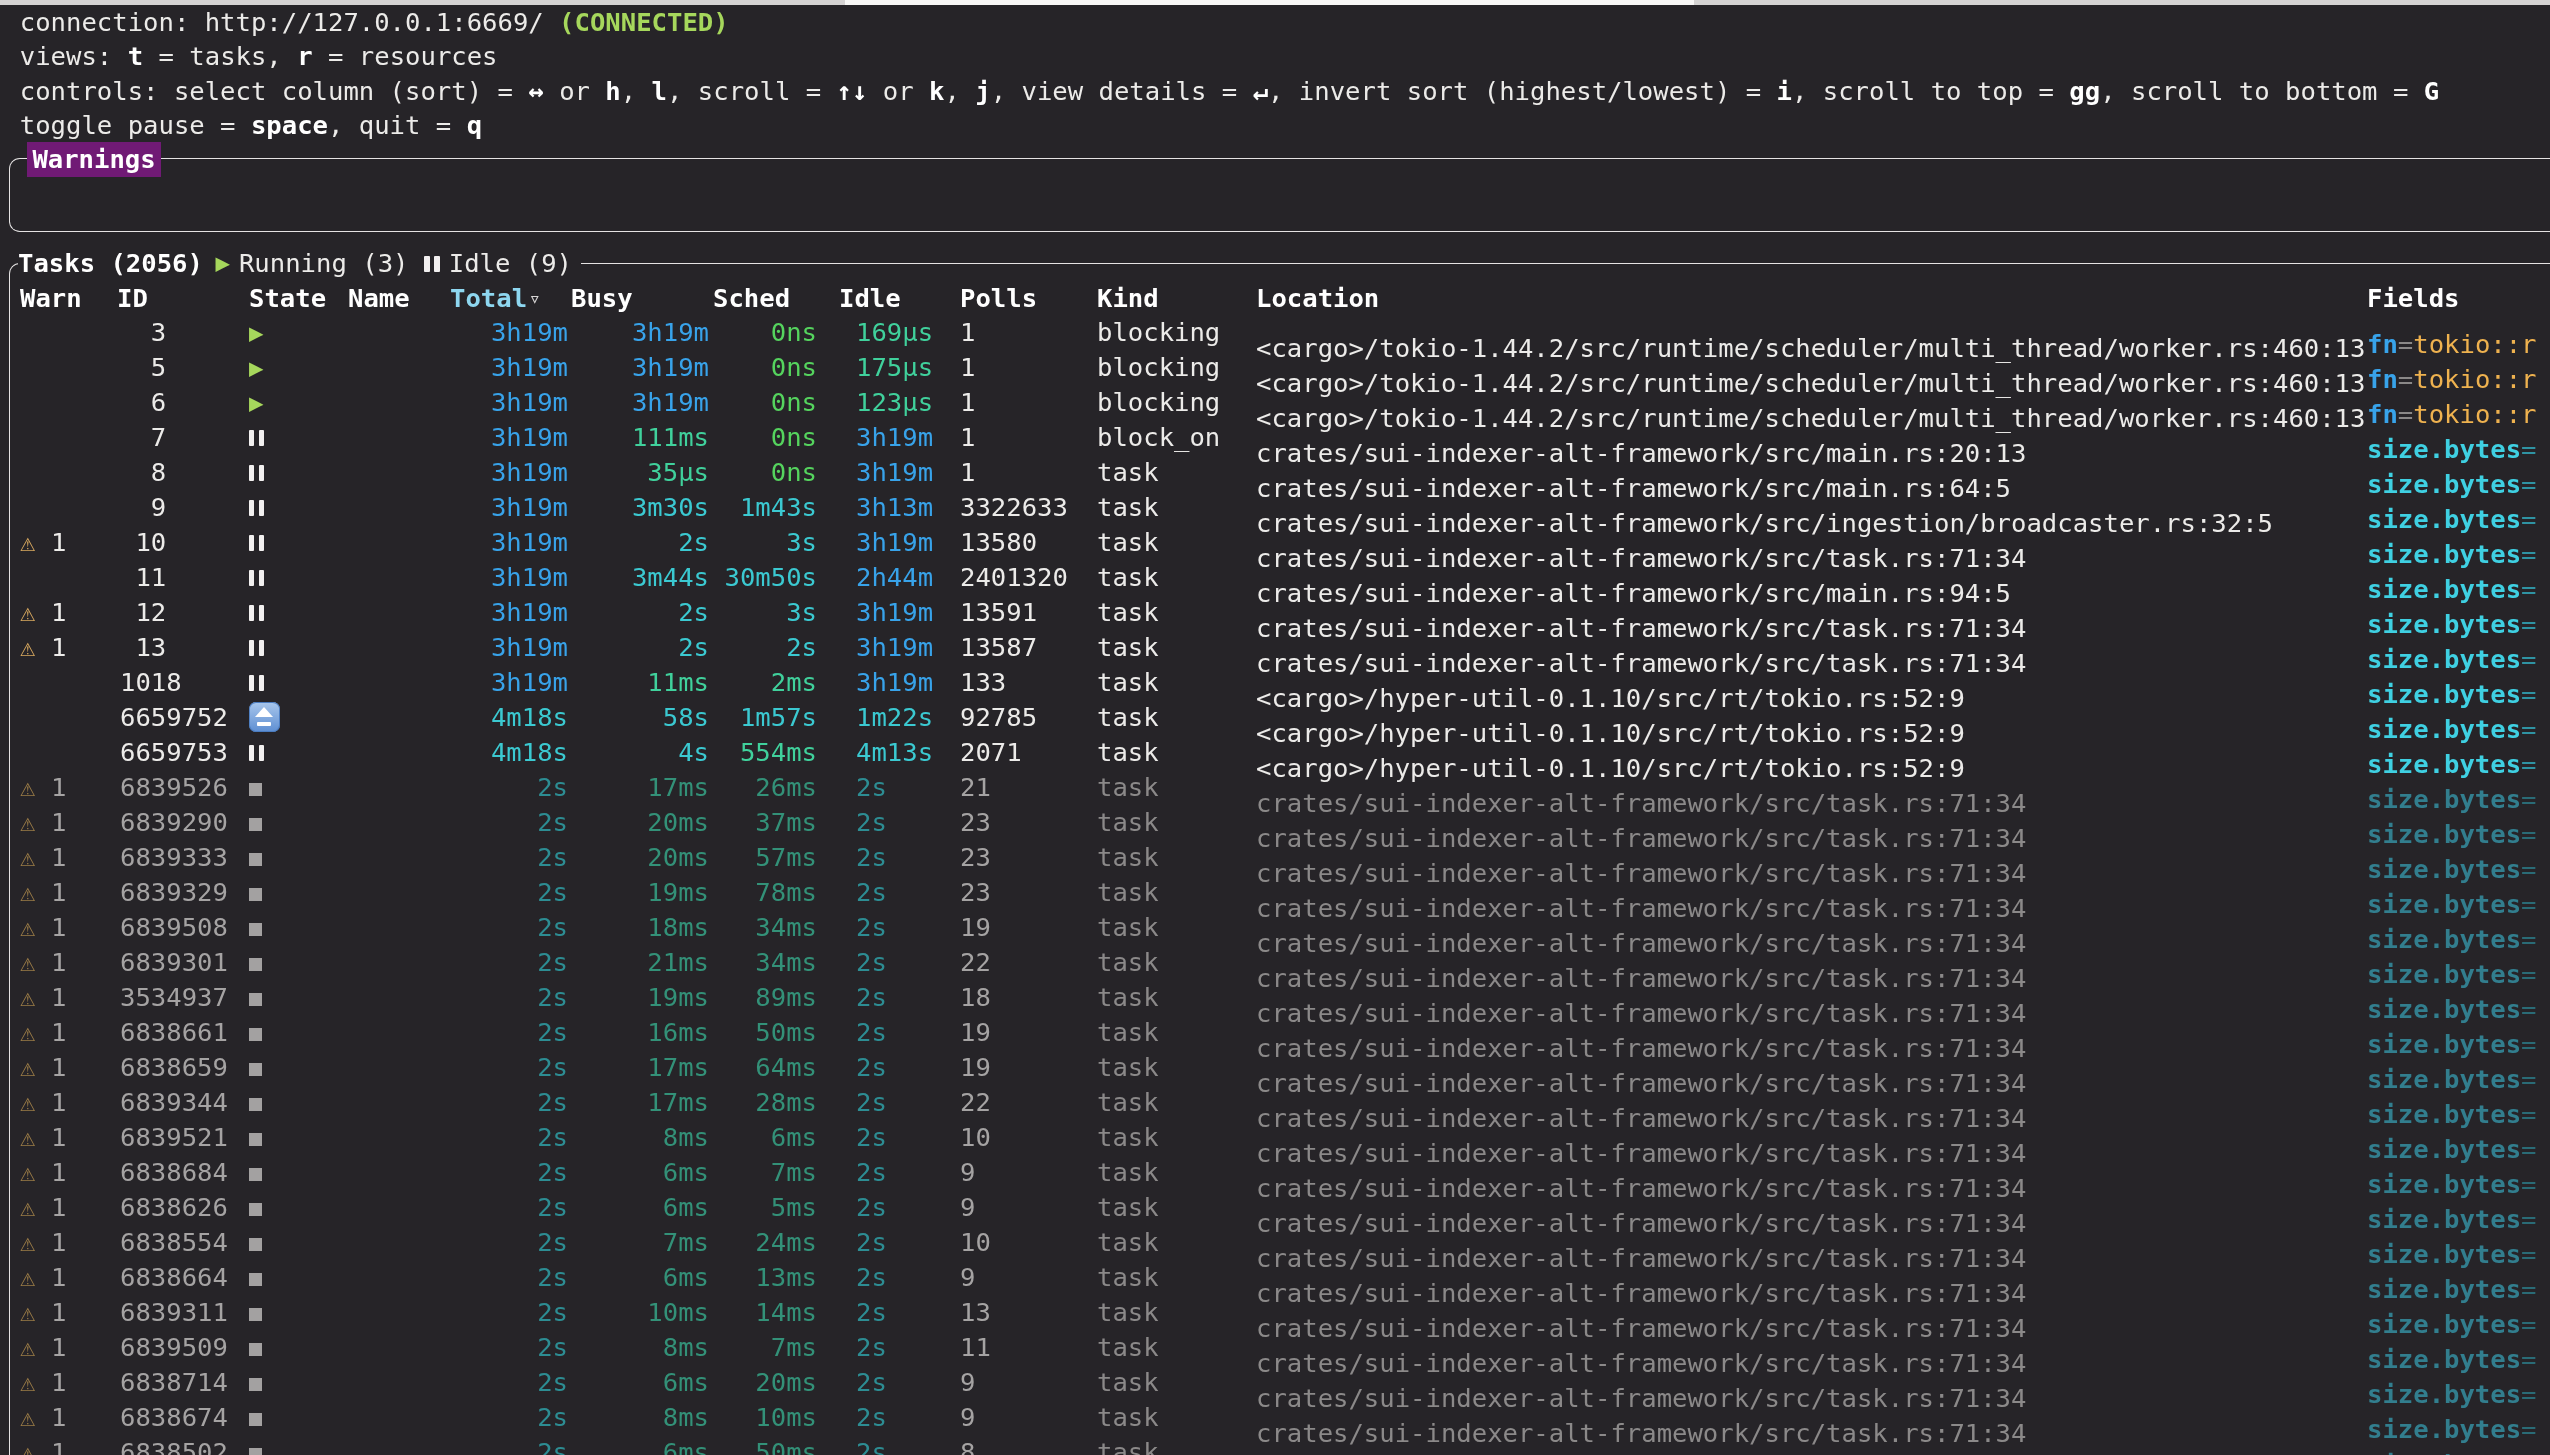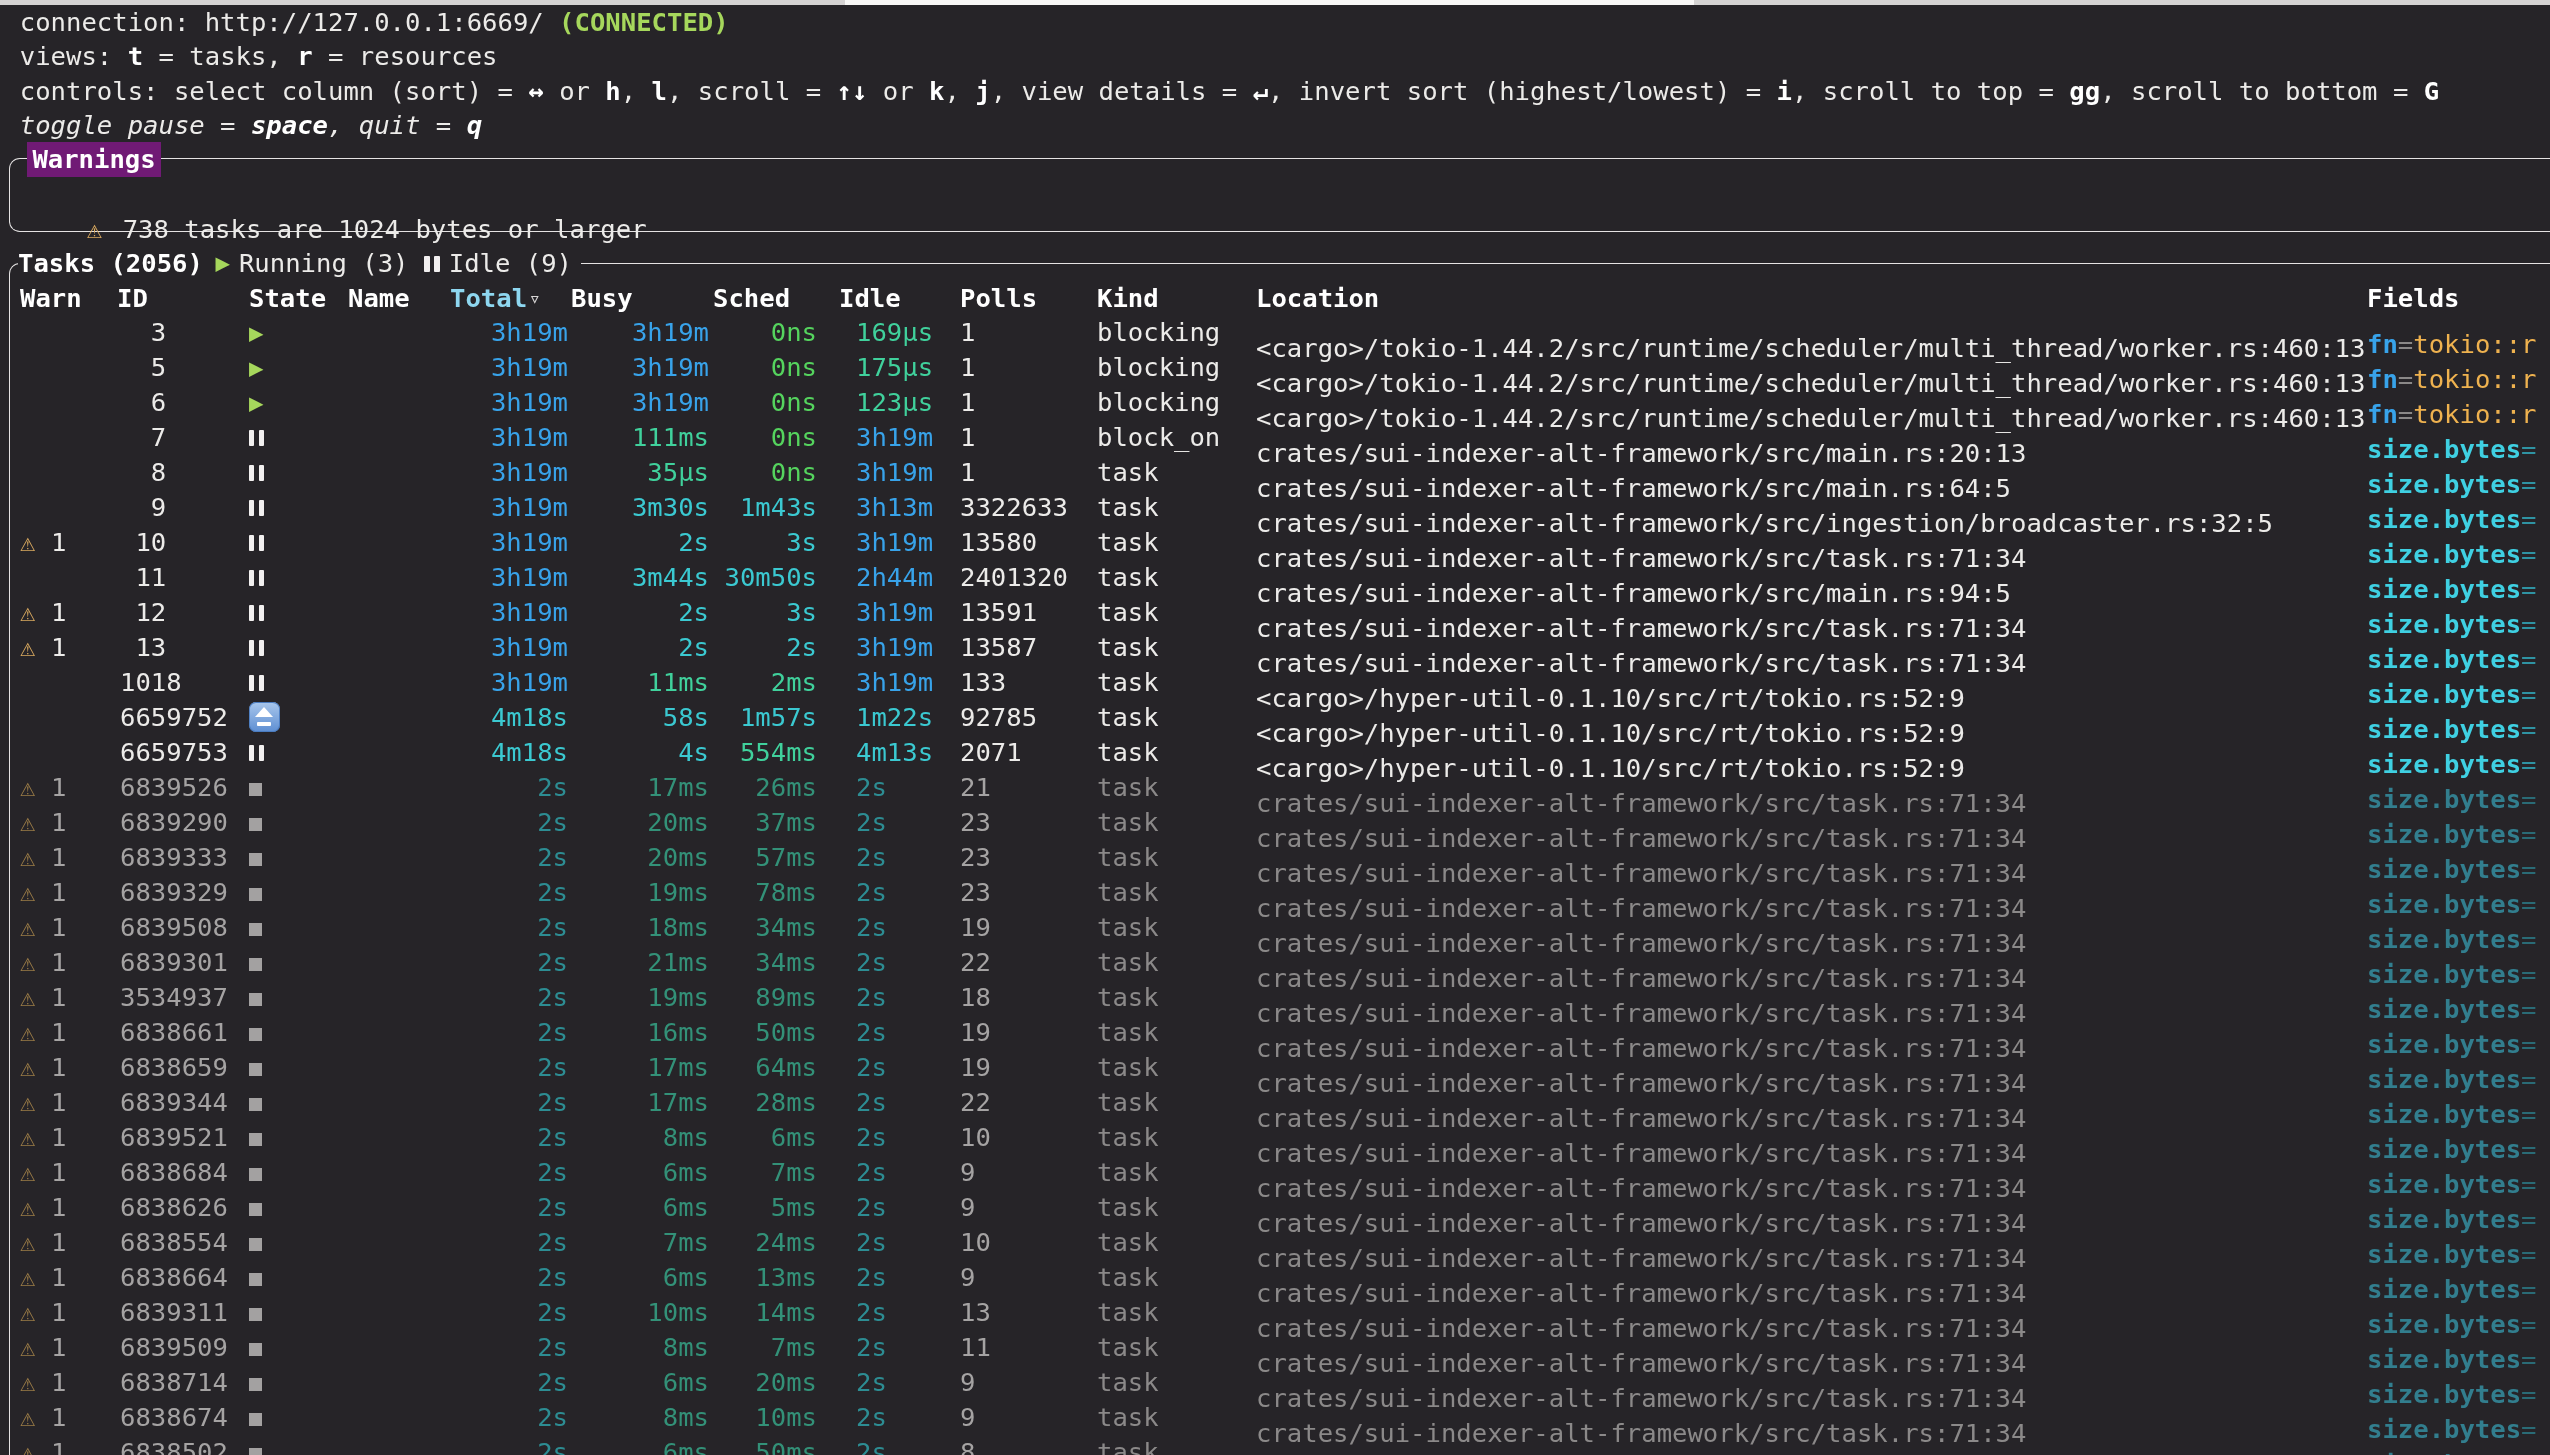--- a/index.html
+++ b/index.html
@@ -75,7 +75,7 @@
       <div class="line" style="top: 4.5px;"><span>connection: </span><span>http://127.0.0.1:6669/ </span><span class="b green">(CONNECTED)</span></div>
       <div class="line" style="top: 39px;"><span>views: </span><span class="b">t</span><span> = tasks, </span><span class="b">r</span><span> = resources</span></div>
       <div class="line" style="top: 74px;"><span>controls: select column (sort) = </span><span class="b">↔</span><span> or </span><span class="b">h</span><span>, </span><span class="b">l</span><span>, scroll = </span><span class="b">↑↓</span><span> or </span><span class="b">k</span><span>, </span><span class="b">j</span><span>, view details = </span><span class="b">↵</span><span>, invert sort (highest/lowest) = </span><span class="b">i</span><span>, scroll to top = </span><span class="b">gg</span><span>, scroll to bottom = </span><span class="b">G</span></div>
-      <div class="line" style="top: 108px; font-style: italic;"><span>toggle pause = </span><span class="b">space</span><span>, quit = </span><span class="b">q</span></div>
+      <div class="line" style="top: 108px;"><span>toggle pause = </span><span class="b">space</span><span>, quit = </span><span class="b">q</span></div>
     </div>
 
   <div class="warn-box"></div>

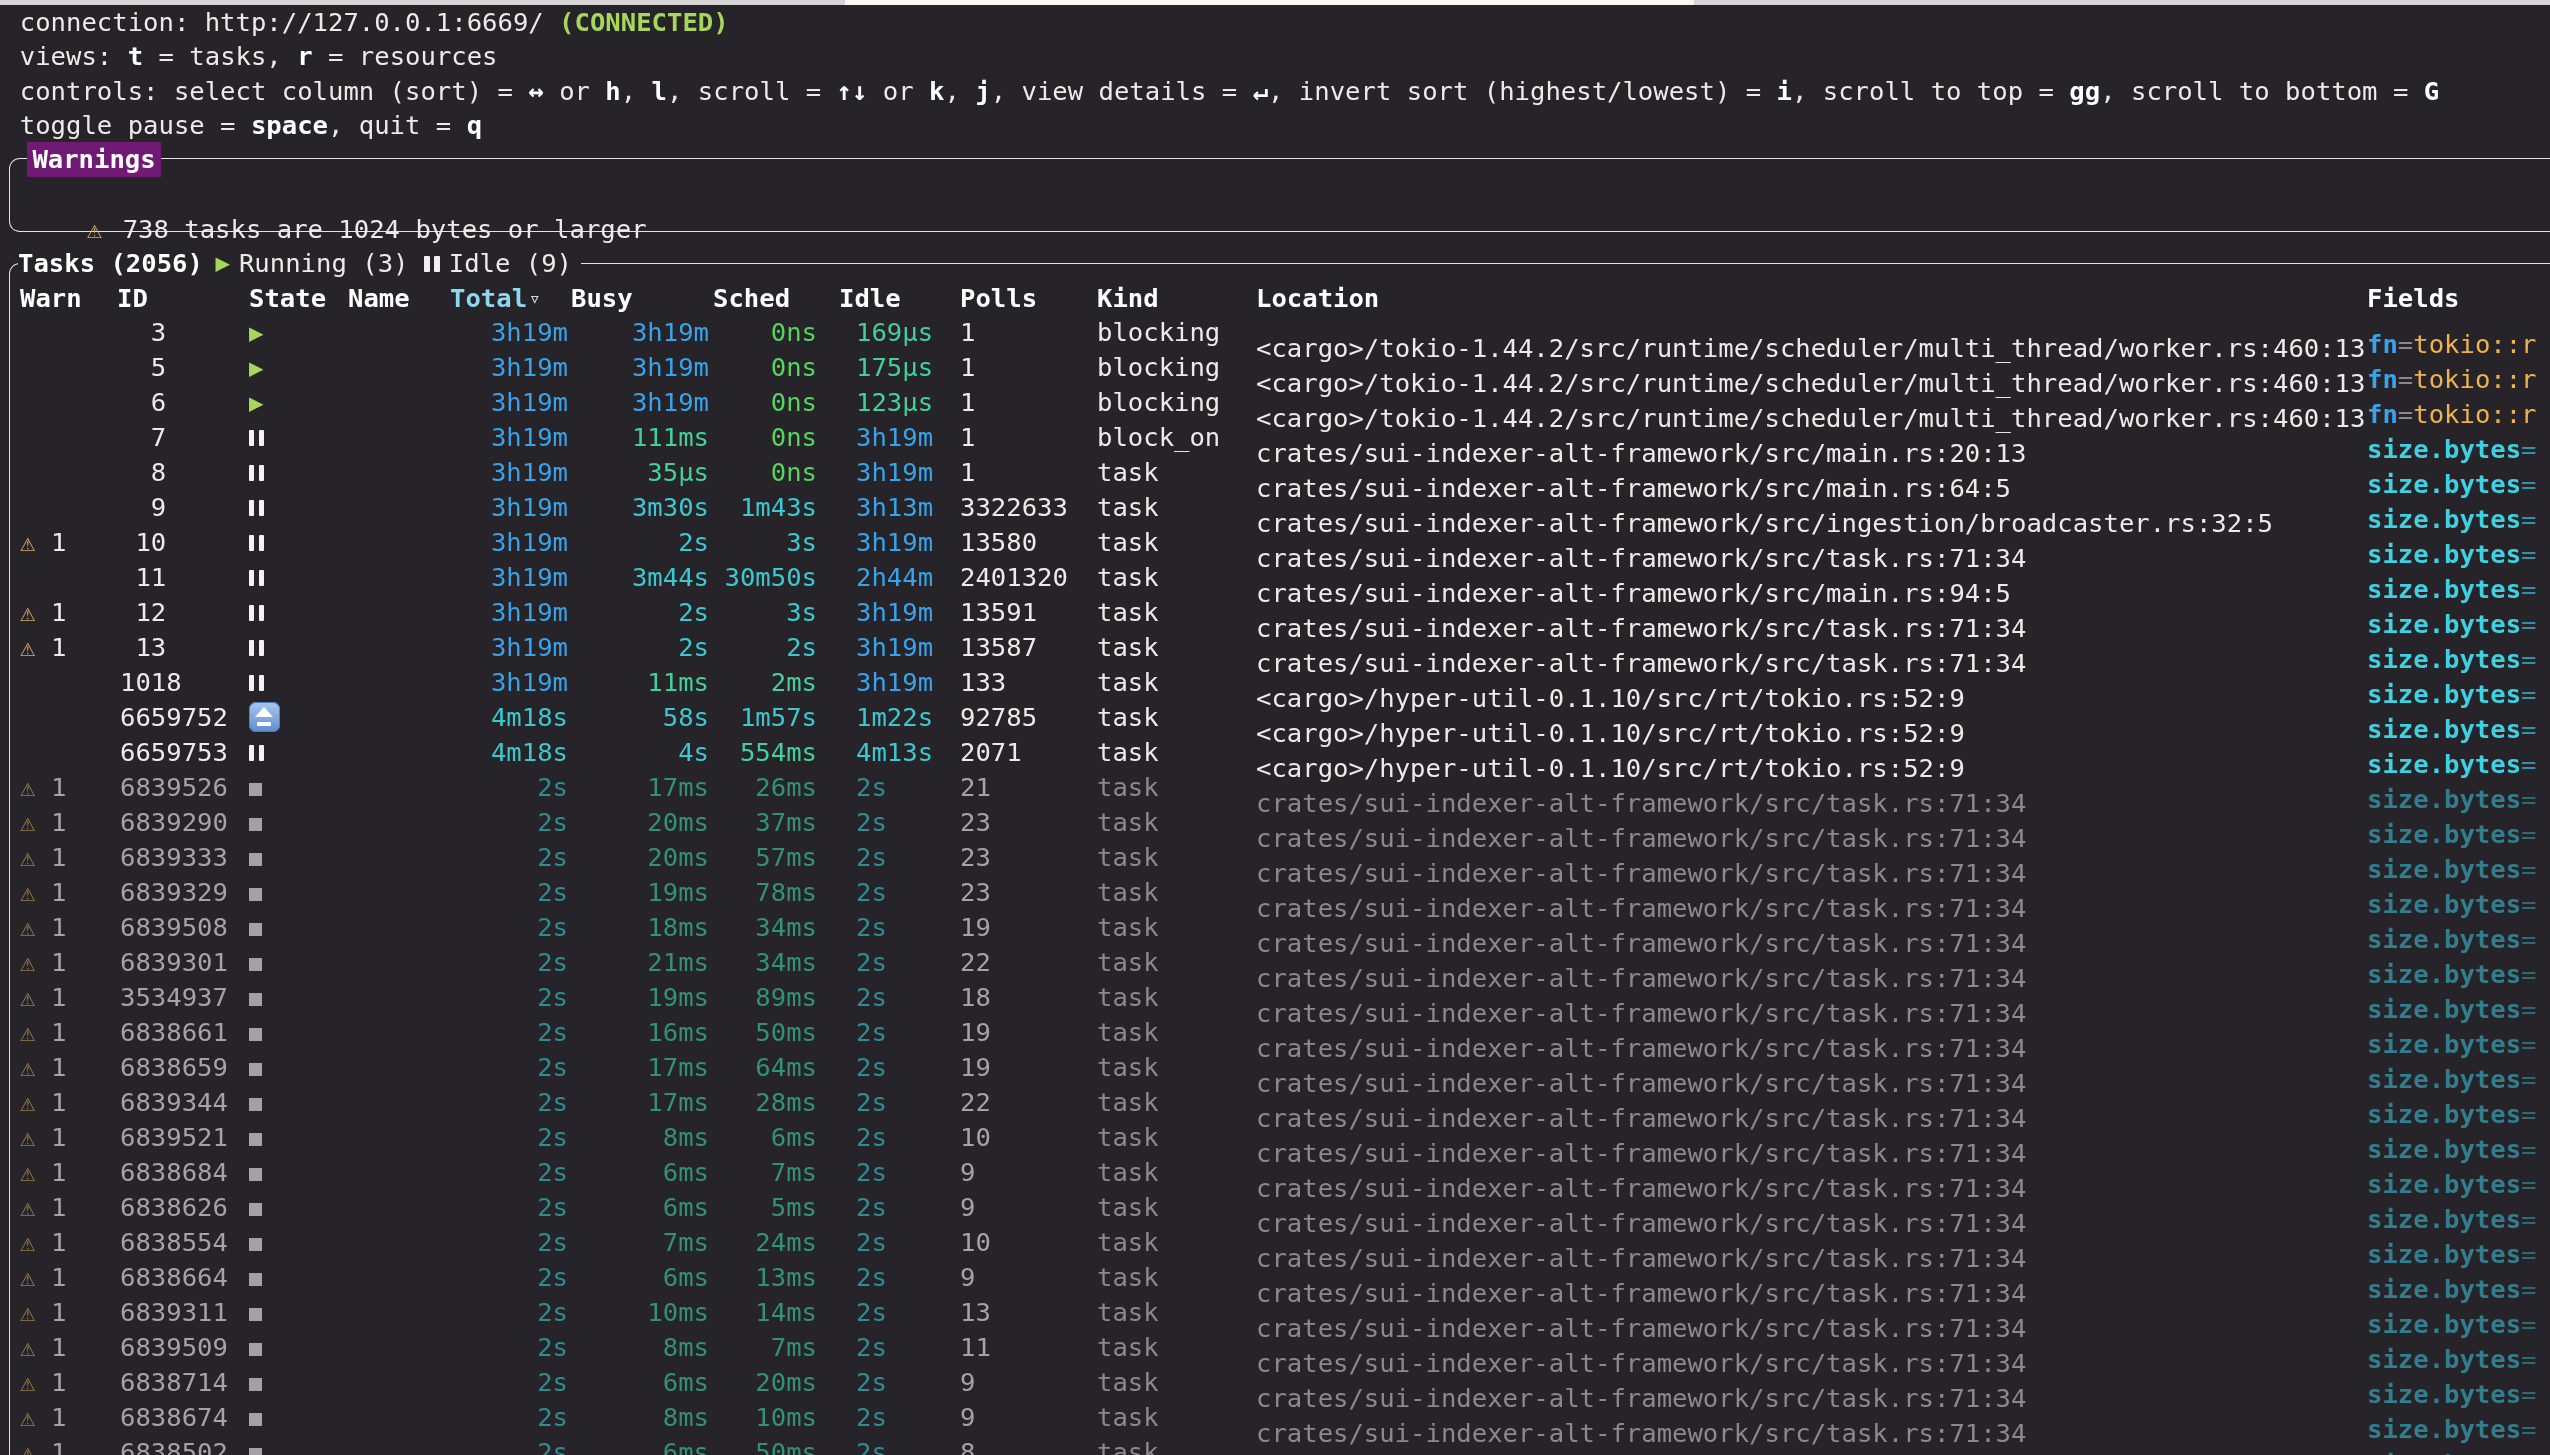--- a/index.html
+++ b/index.html
@@ -80,9 +80,6 @@
 
   <div class="warn-box"></div>
   <span class="boxtitle" style="left:27px;top:142px;">Warnings</span>
-  <div class="warn-line">
-    <span class="warn-tri">⚠</span><span>738 tasks are 1024 bytes or larger</span>
-  </div>
 
   <div class="tasks-box"></div>
   <div class="tasks-title">

